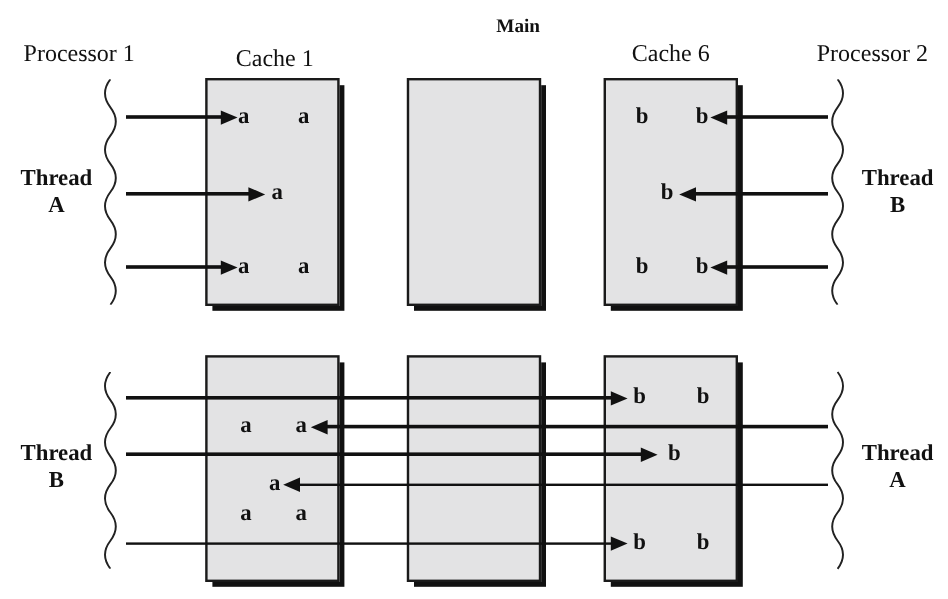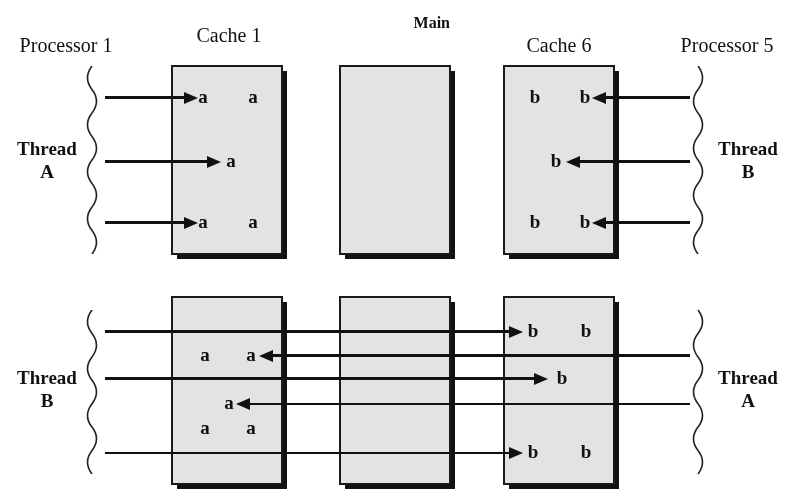--- a/index.html
+++ b/index.html
@@ -48,7 +48,7 @@
 <div class="canvas">
 
   <div class="hlabel" style="left:66px;top:34px;">Processor 1</div>
-  <div class="hlabel" style="left:229px;top:24px;">Cache 1</div>
+  <div class="hlabel" style="left:229px;top:38px;">Cache 1</div>
   <div class="hlabel2" style="left:395px;top:12px;width:110px;">
     <div>Main</div>
   </div>

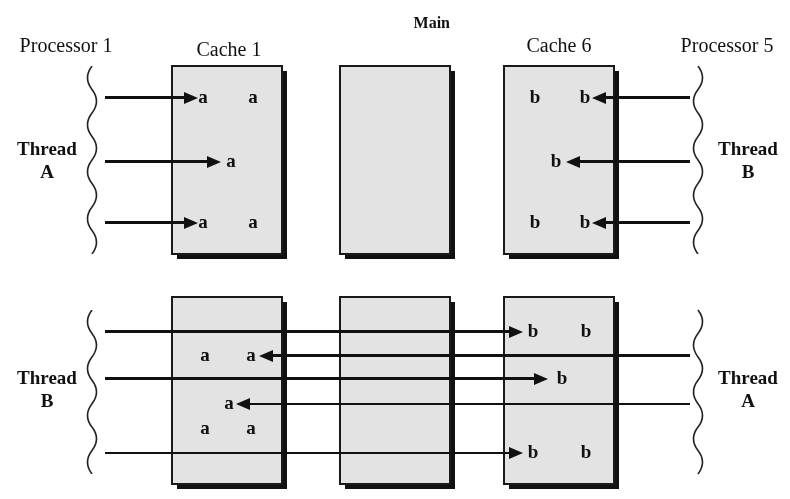--- a/index.html
+++ b/index.html
@@ -53,7 +53,7 @@
     <div>Main</div>
   </div>
   <div class="hlabel" style="left:559px;top:34px;">Cache 6</div>
-  <div class="hlabel" style="left:727px;top:34px;">Processor 5</div>
+  <div class="hlabel" style="left:727px;top:34px;">Processor 2</div>
 
   <div class="box" style="left:171px;top:65px;height:190px;"></div>
   <div class="box" style="left:339px;top:65px;height:190px;"></div>

